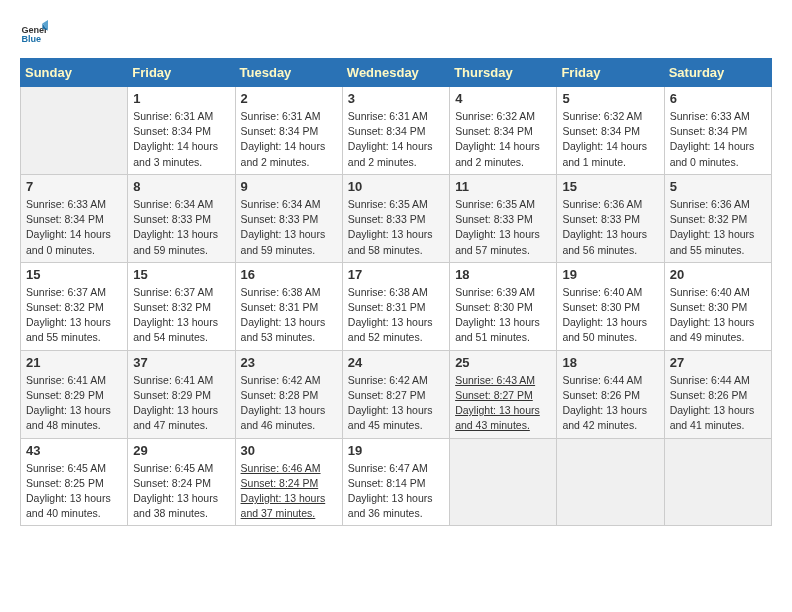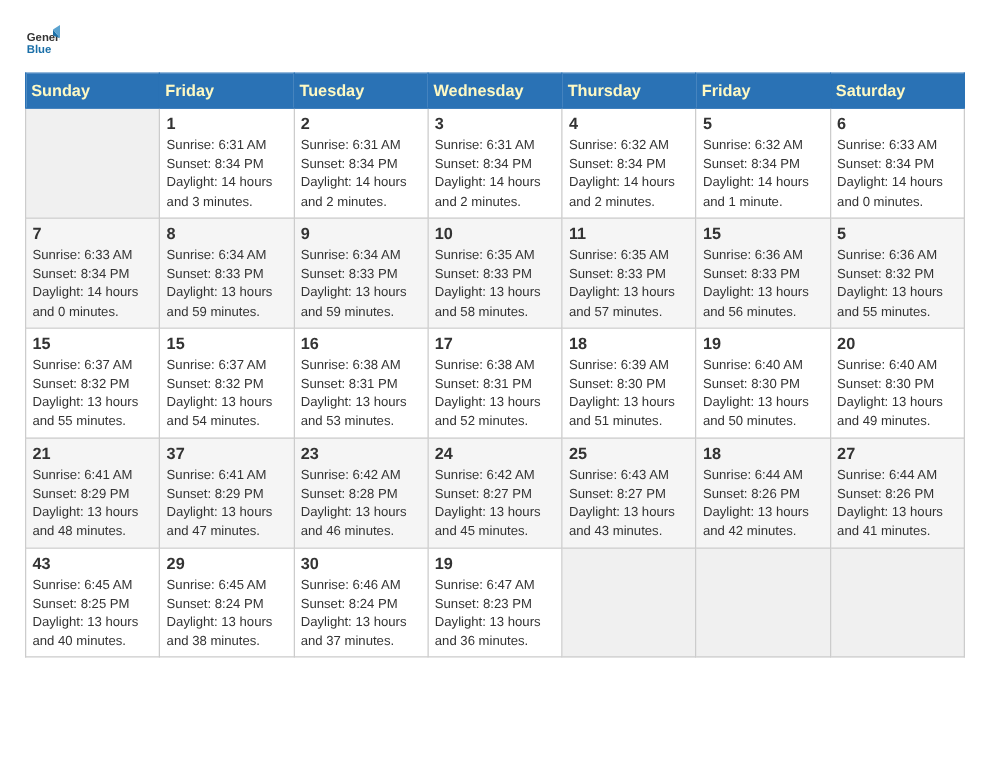--- a/index.html
+++ b/index.html
@@ -297,7 +297,7 @@
         </td>
         <td>
           <span class="day-number">25</span>
-          <div class="day-info" style="white-space: pre-line;">Sunrise: 6:43 AM
+          <div class="day-info" style="white-space: pre-line; text-decoration: underline;">Sunrise: 6:43 AM
 Sunset: 8:27 PM
 Daylight: 13 hours
 and 43 minutes.</div>

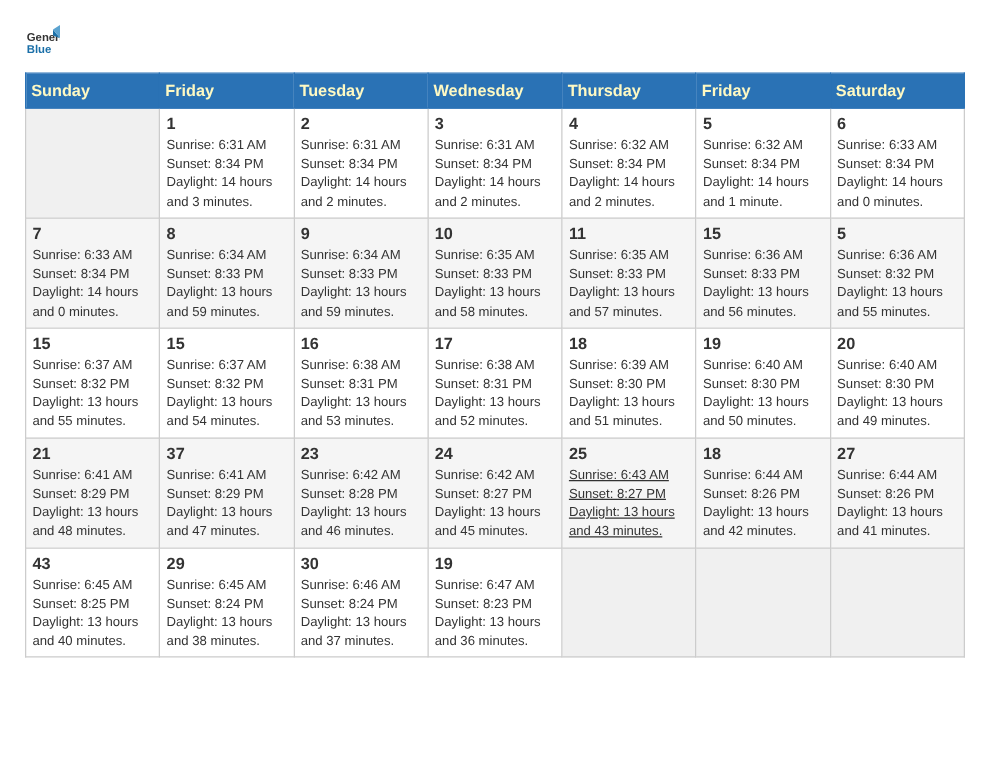--- a/index.html
+++ b/index.html
@@ -334,7 +334,7 @@
         </td>
         <td>
           <span class="day-number">30</span>
-          <div class="day-info" style="white-space: pre-line;">Sunrise: 6:46 AM
+          <div class="day-info" style="white-space: pre-line; text-decoration: underline;">Sunrise: 6:46 AM
 Sunset: 8:24 PM
 Daylight: 13 hours
 and 37 minutes.</div>

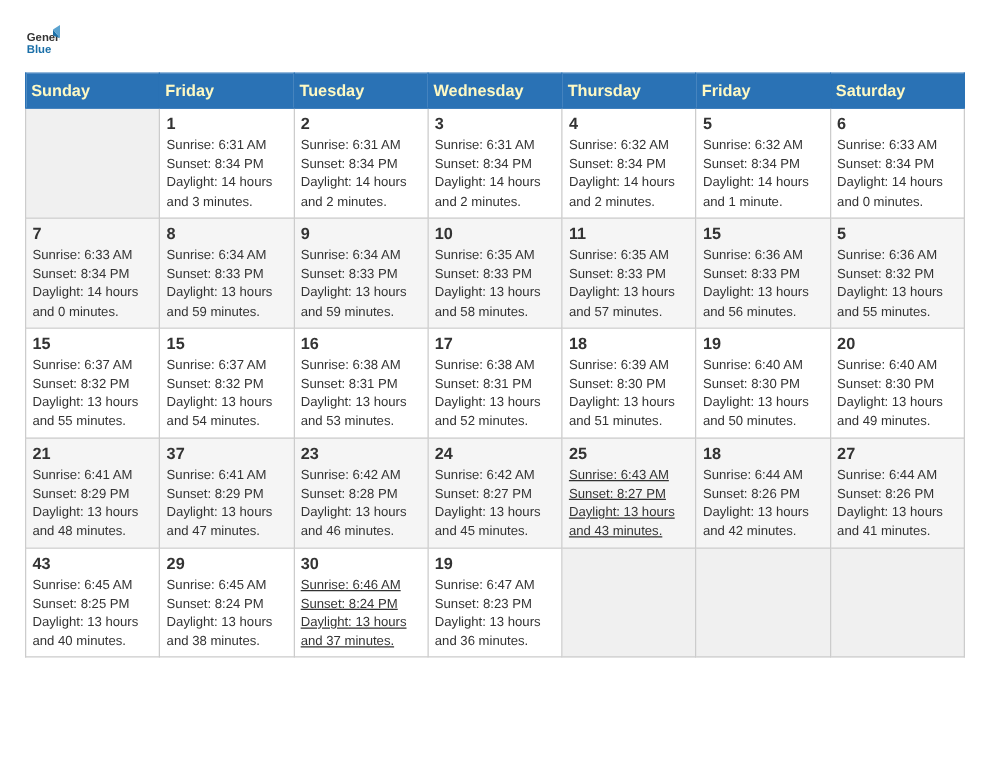--- a/index.html
+++ b/index.html
@@ -342,7 +342,7 @@
         <td>
           <span class="day-number">19</span>
           <div class="day-info" style="white-space: pre-line;">Sunrise: 6:47 AM
-Sunset: 8:23 PM
+Sunset: 8:14 PM
 Daylight: 13 hours
 and 36 minutes.</div>
         </td>

